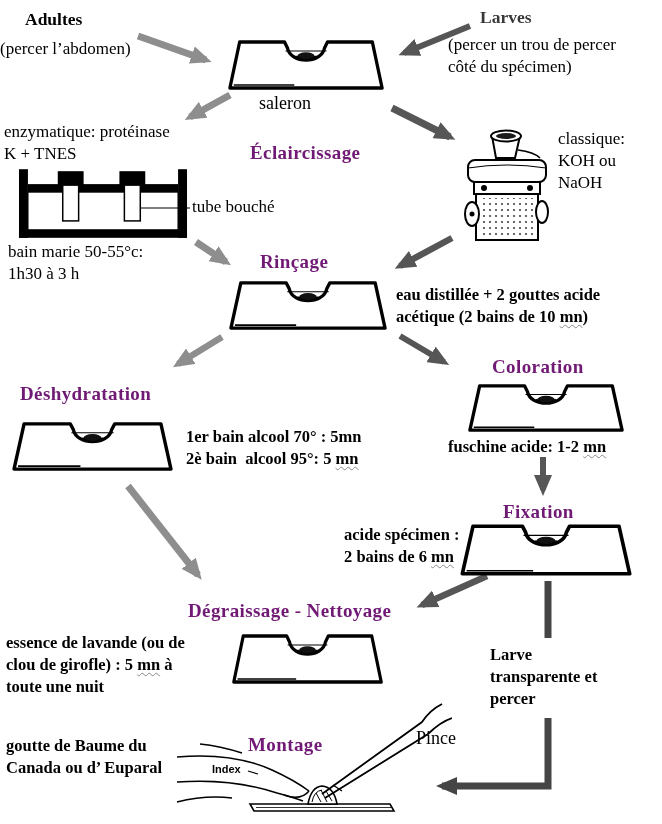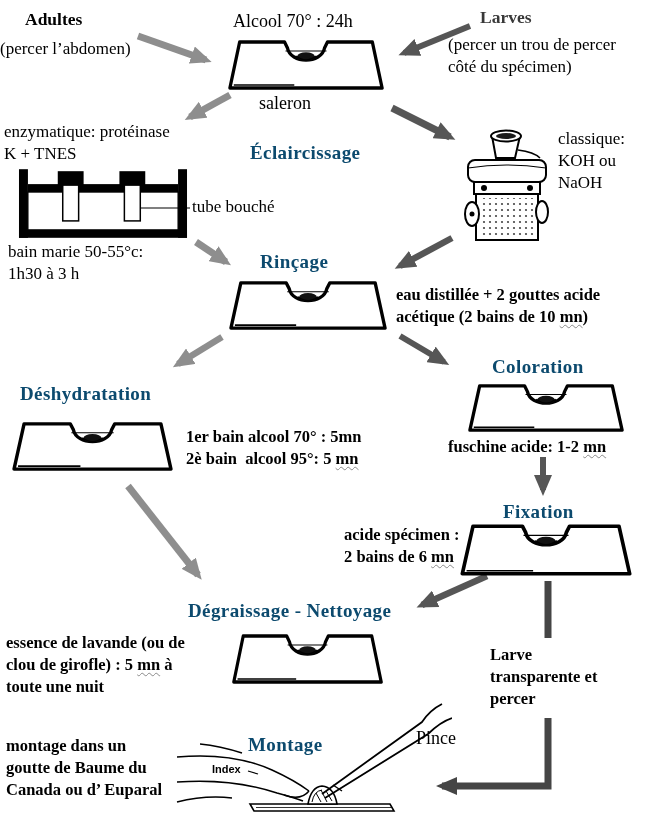--- a/index.html
+++ b/index.html
@@ -63,7 +63,6 @@
   <div class="abs bold ctr" style="left:25px;top:8px;width:115px;font-size:17.5px">Adultes</div>
   <div class="abs plain ctr" style="left:0px;top:38px;width:152px">(percer l’abdomen)</div>
 
-  <div class="abs plain ctr" style="left:233px;top:10px;width:158px;font-size:18px">Alcool 70° : 24h</div>
 
   <svg class="abs" style="left:226px;top:38px" width="160" height="54" viewBox="0 0 164 54" preserveAspectRatio="none">
       <use href="#dish"></use>

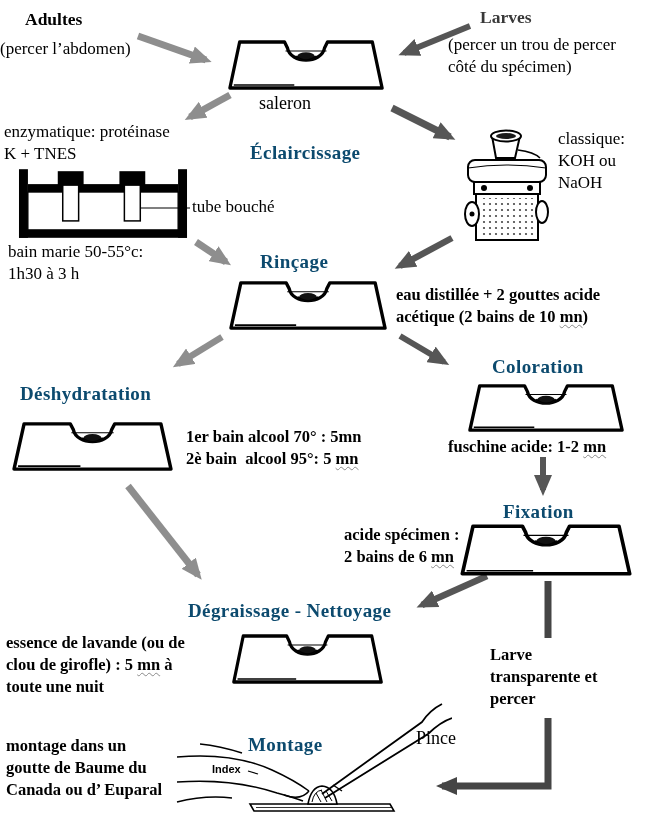--- a/index.html
+++ b/index.html
@@ -8,7 +8,7 @@
   .abs{position:absolute;}
   .plain{font-size:17px;line-height:22px;}
   .bold{font-weight:bold;font-size:16.5px;line-height:22px;}
-  .stage{color:#0c4a6e;font-weight:bold;font-size:19px;letter-spacing:.4px;line-height:22px;}
+  .stage{color:#701a75;font-weight:bold;font-size:19px;letter-spacing:.4px;line-height:22px;}
   .ctr{}
   .unit{text-decoration-line:underline;text-decoration-style:wavy;
         text-decoration-color:#8a8a8a;text-decoration-thickness:1px;text-underline-offset:2px;}

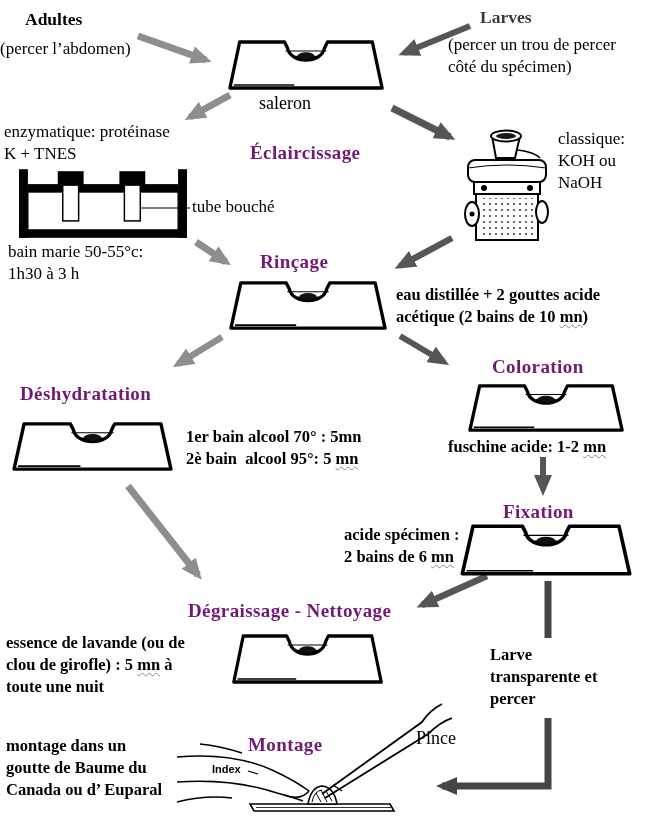--- a/index.html
+++ b/index.html
@@ -205,7 +205,6 @@
   <div class="abs plain" style="left:416px;top:727px;width:60px;font-size:18px">Pince</div>
 
   <div class="abs bold" style="left:6px;top:735px;width:190px">
-    <div>montage dans un</div>
     <div>goutte de Baume du</div>
     <div>Canada ou d’ Euparal</div>
   </div>

